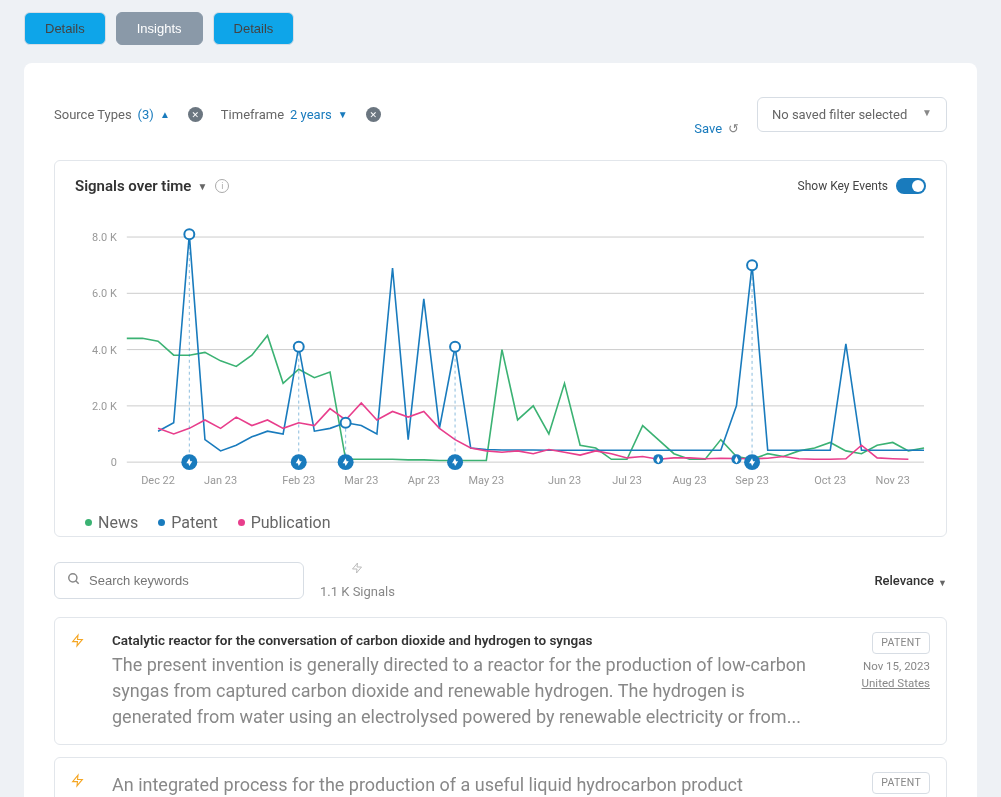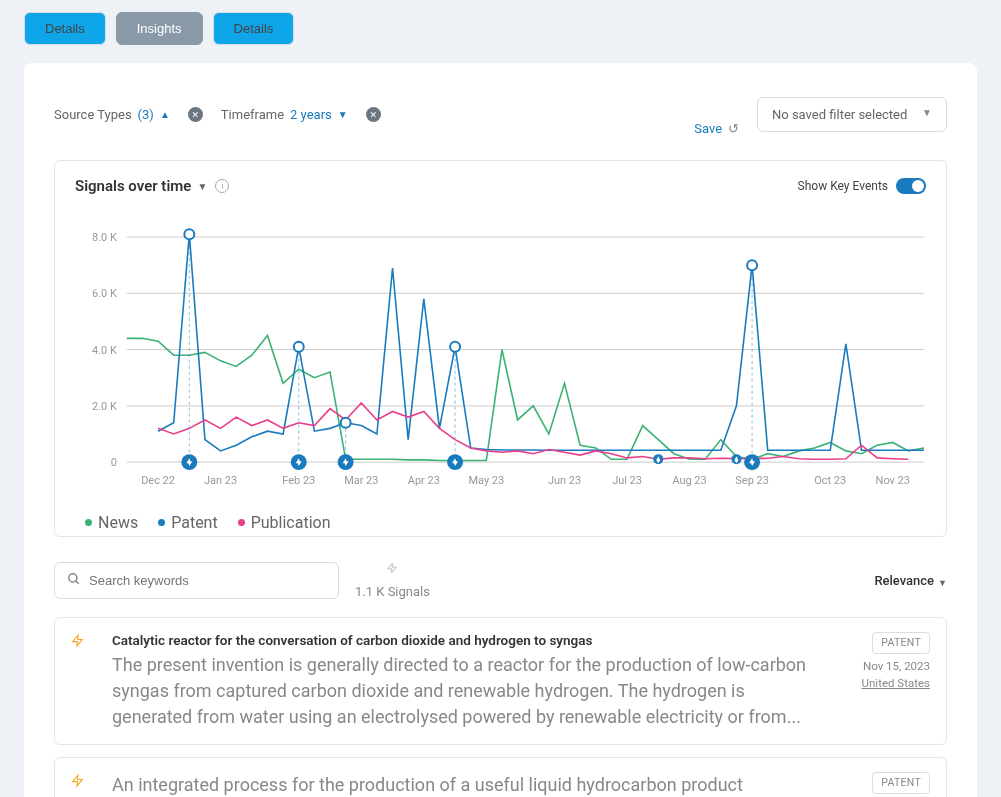--- a/index.html
+++ b/index.html
@@ -30,7 +30,7 @@
 .legend-item { display: inline-flex; align-items: center; gap: 6px; }
 .legend-dot { width: 7px; height: 7px; border-radius: 50%; }
 .search-row { display: flex; align-items: center; gap: 16px; margin-bottom: 18px; }
-.search-box { border: 1px solid #d7dde4; border-radius: 6px; padding: 9px 12px; display: flex; align-items: center; gap: 8px; width: 285px; color: #888; }
+.search-box { border: 1px solid #d7dde4; border-radius: 6px; padding: 9px 12px; display: flex; align-items: center; gap: 8px; width: 250px; color: #888; }
 .search-box input { border: none; outline: none; font-size: 13px; width: 100%; color: #333; }
 .signals-count { display: inline-flex; align-items: center; gap: 6px; color: #888; flex-direction: column; }
 .sort-dropdown { display: inline-flex; align-items: flex-end; gap: 4px; font-weight: 500; cursor: pointer; }

